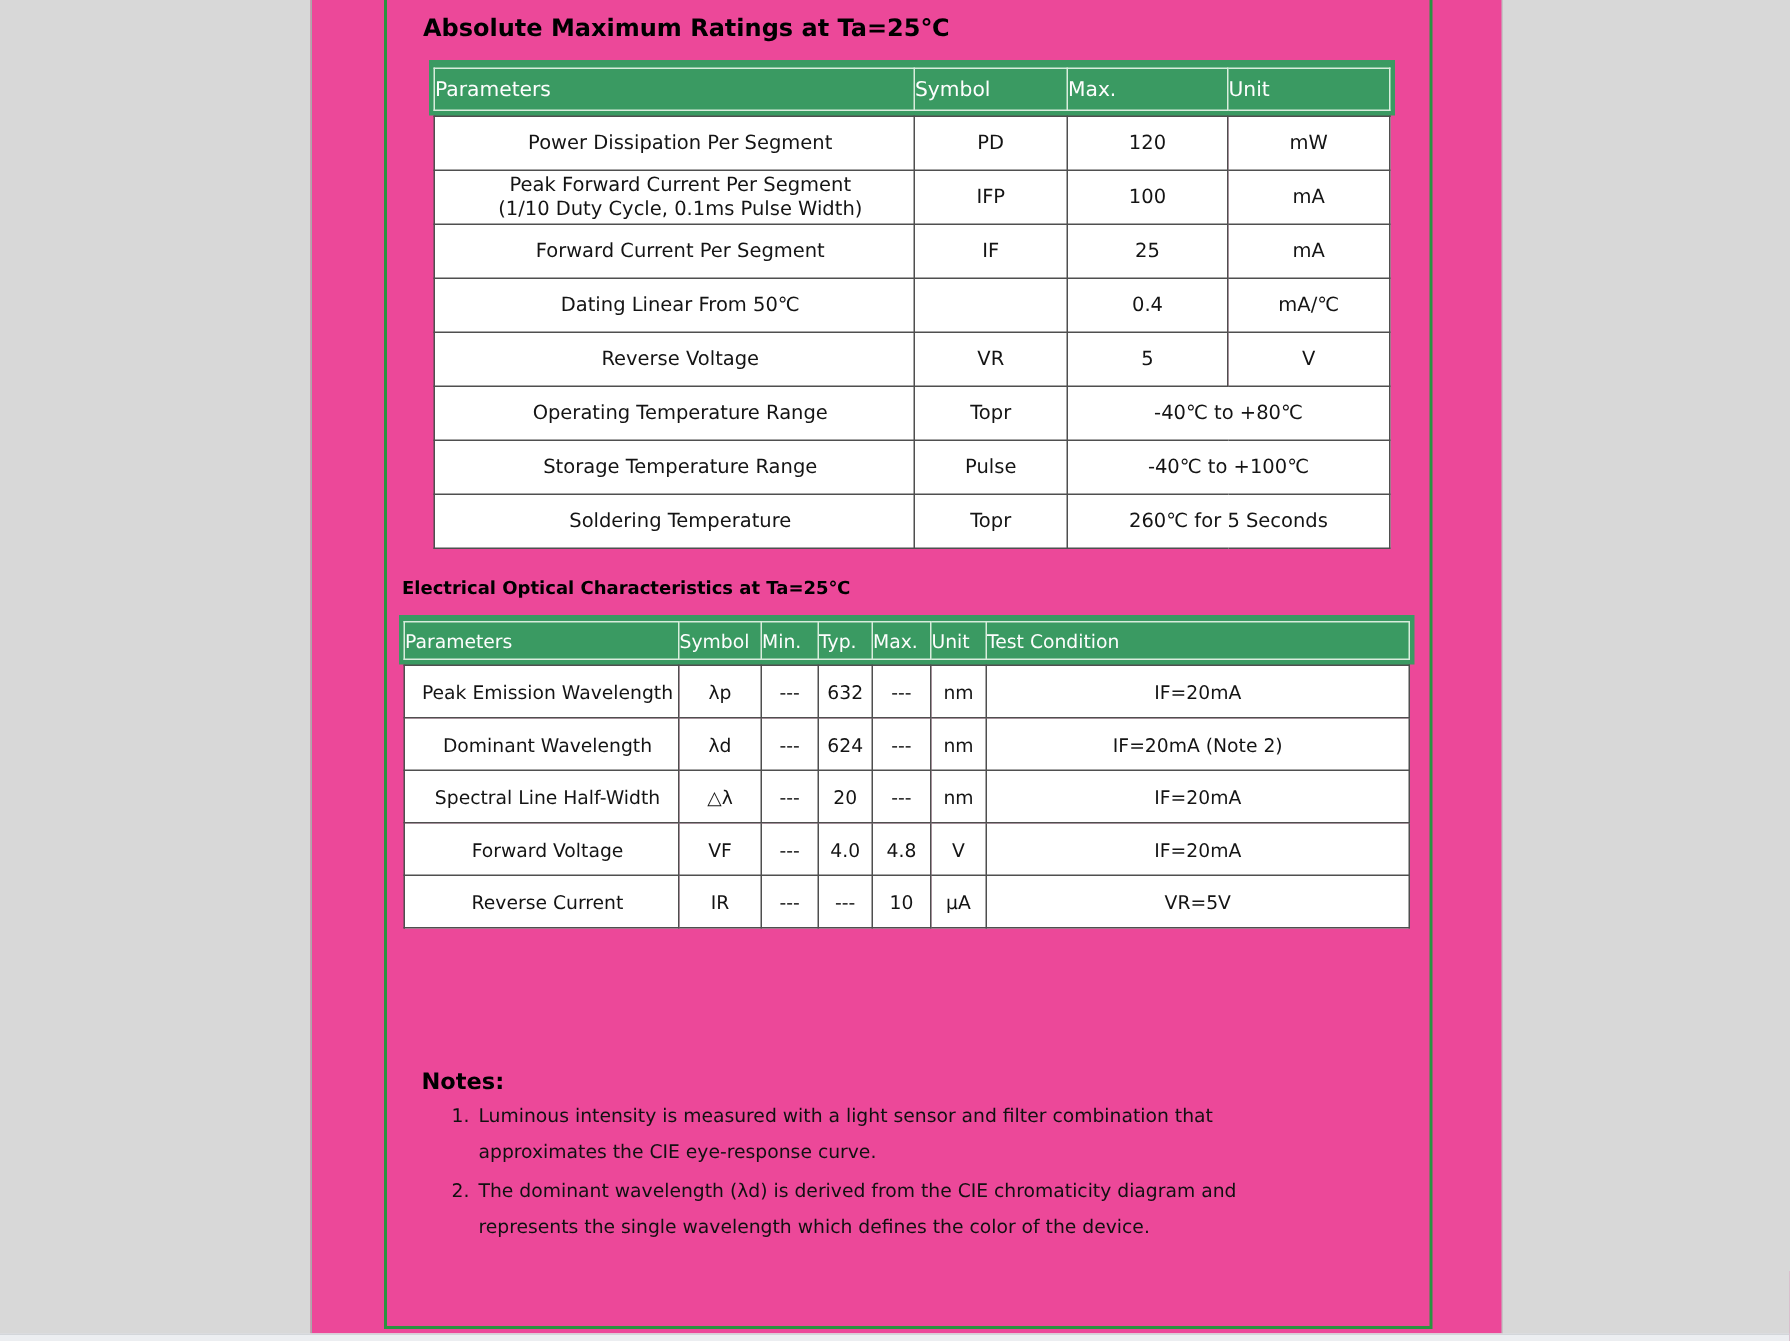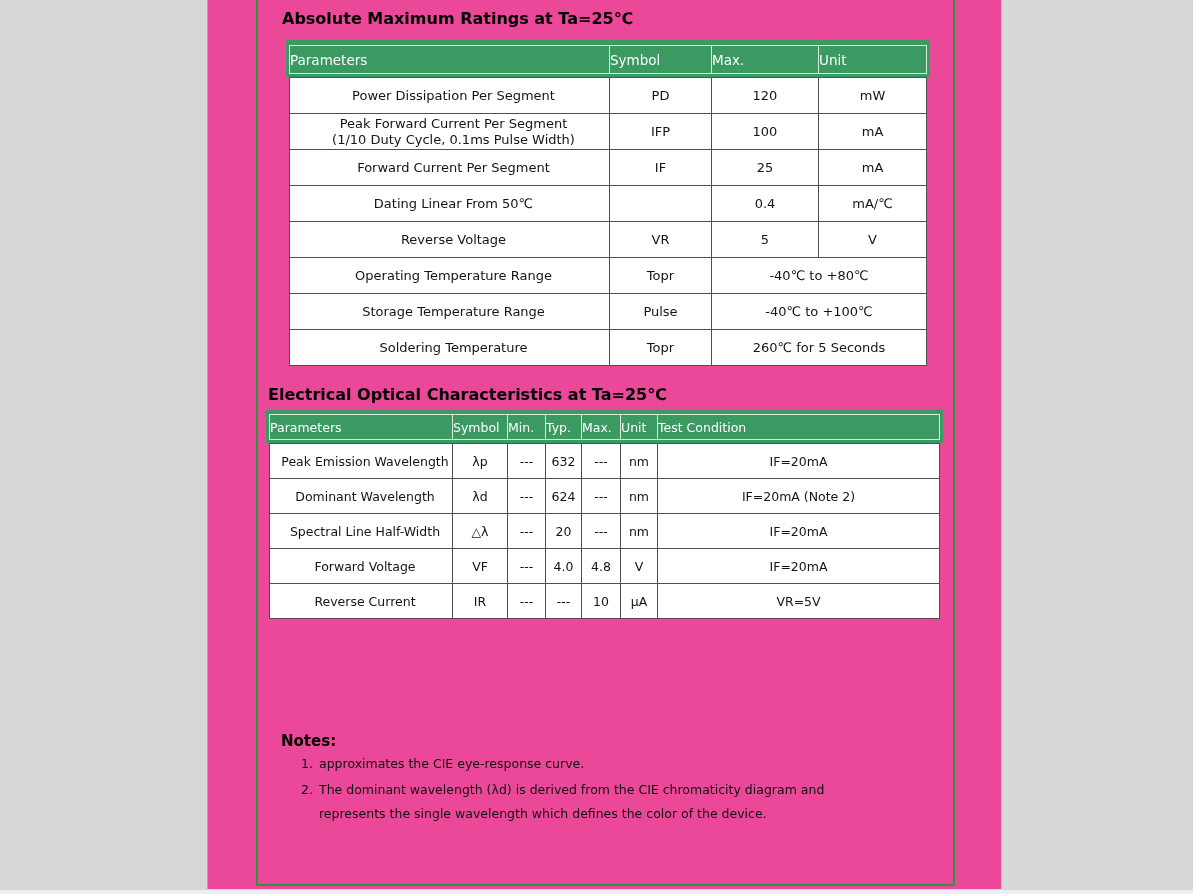--- a/index.html
+++ b/index.html
@@ -27,7 +27,7 @@
 
   .title{ position:absolute; font-weight:bold; color:#000; white-space:nowrap; }
   .t1{ left:74px; top:9px;  font-size:16px; }
-  .t2{ left:60px; top:385px; font-size:16px; }
+  .t2{ left:60px; top:385px; font-size:12px; }
 
   .tblwrap{ position:absolute; }
   .tblwrap::before{ content:""; position:absolute; left:0; top:0; width:100%; background:var(--green); }

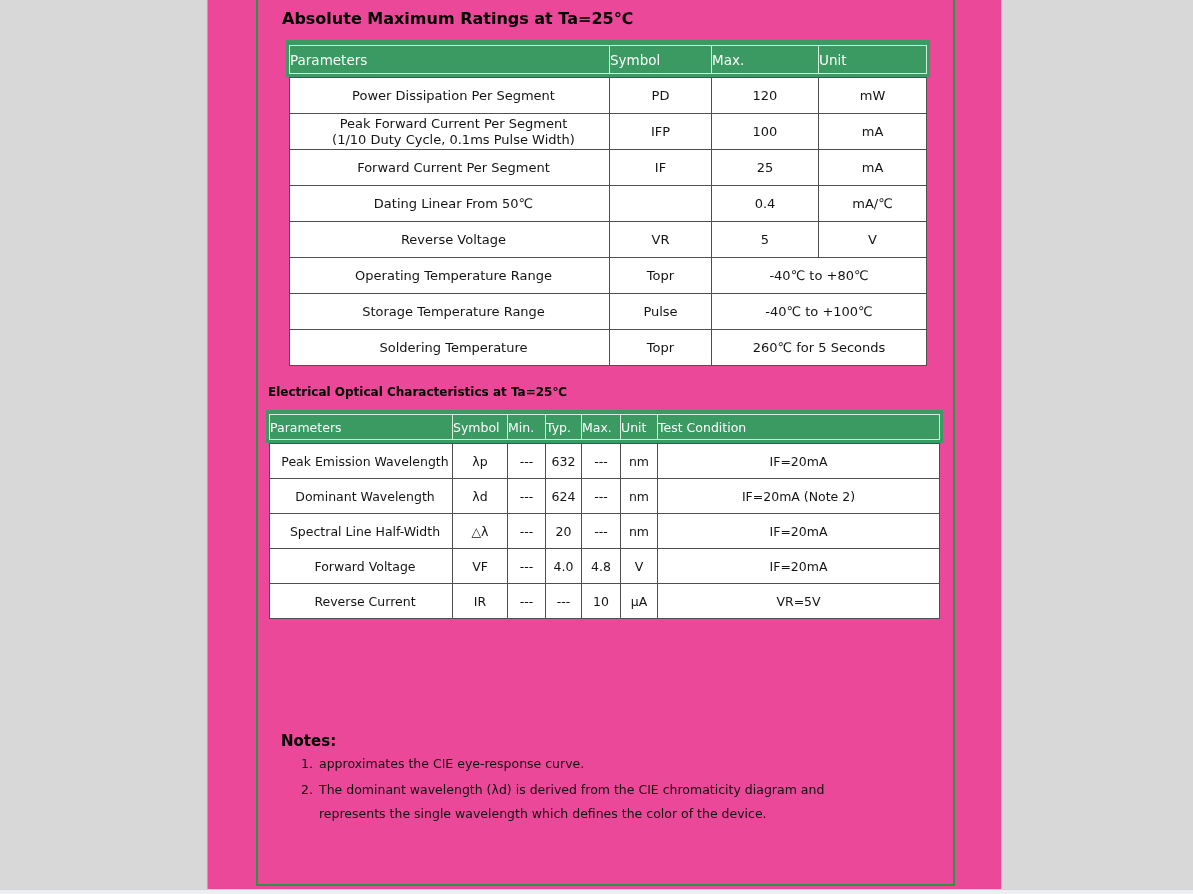--- a/index.html
+++ b/index.html
@@ -58,7 +58,7 @@
   td.param{ text-align:center; padding-left:8px; }
   td.param div{ line-height:16px; }
 
-  .notes{ position:absolute; left:73px; top:732px; width:640px; }
+  .notes{ position:absolute; left:73px; top:712px; width:640px; }
   .notes-title{ font-weight:bold; font-size:15px; color:#000; }
   .note-item{ display:flex; margin-left:20px; margin-top:2px; font-size:12.5px; }
   .note-item .num{ flex:0 0 18px; line-height:24px; }

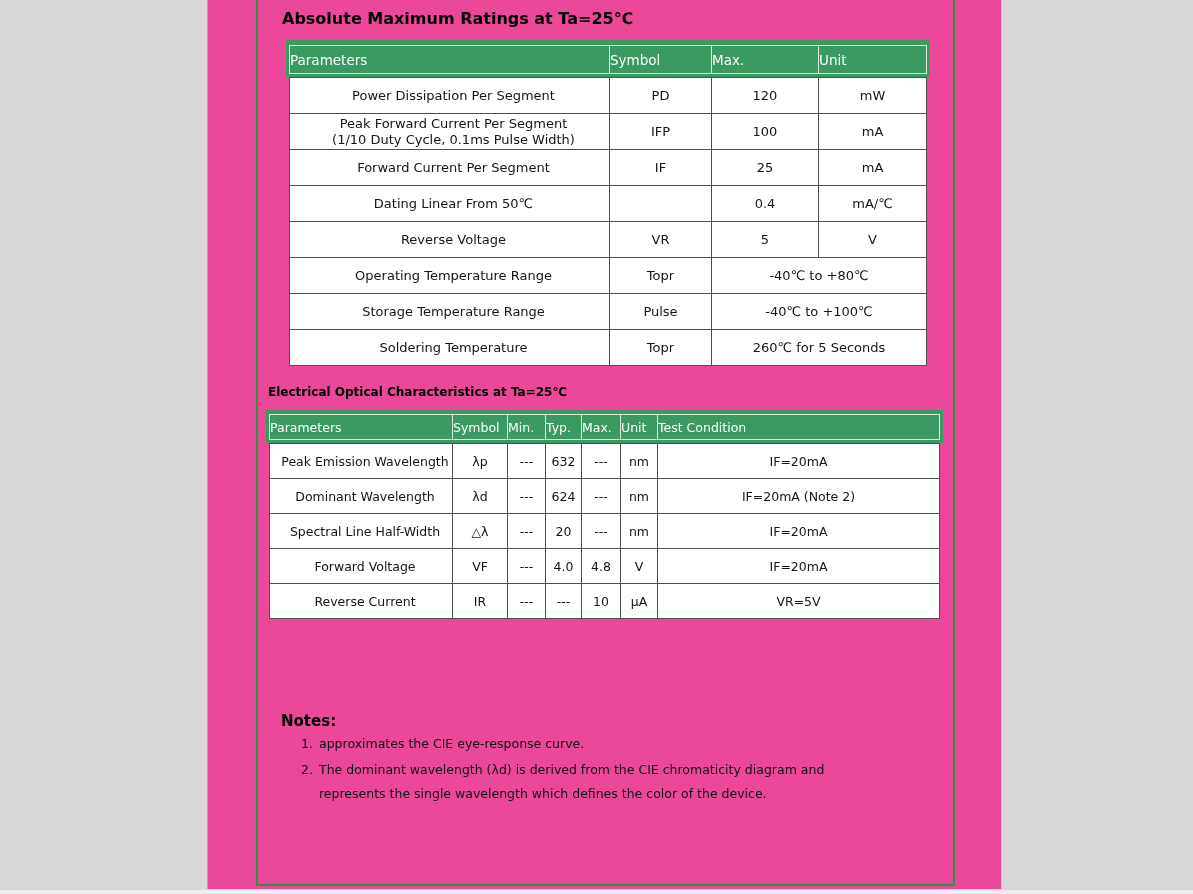--- a/index.html
+++ b/index.html
@@ -247,6 +247,7 @@
           <div class="note-item">
             <span class="num">1.</span>
             <span class="note-lines">
+              <div>Luminous intensity is measured with a light sensor and filter combination that</div>
               <div>approximates the CIE eye-response curve.</div>
             </span>
           </div>

